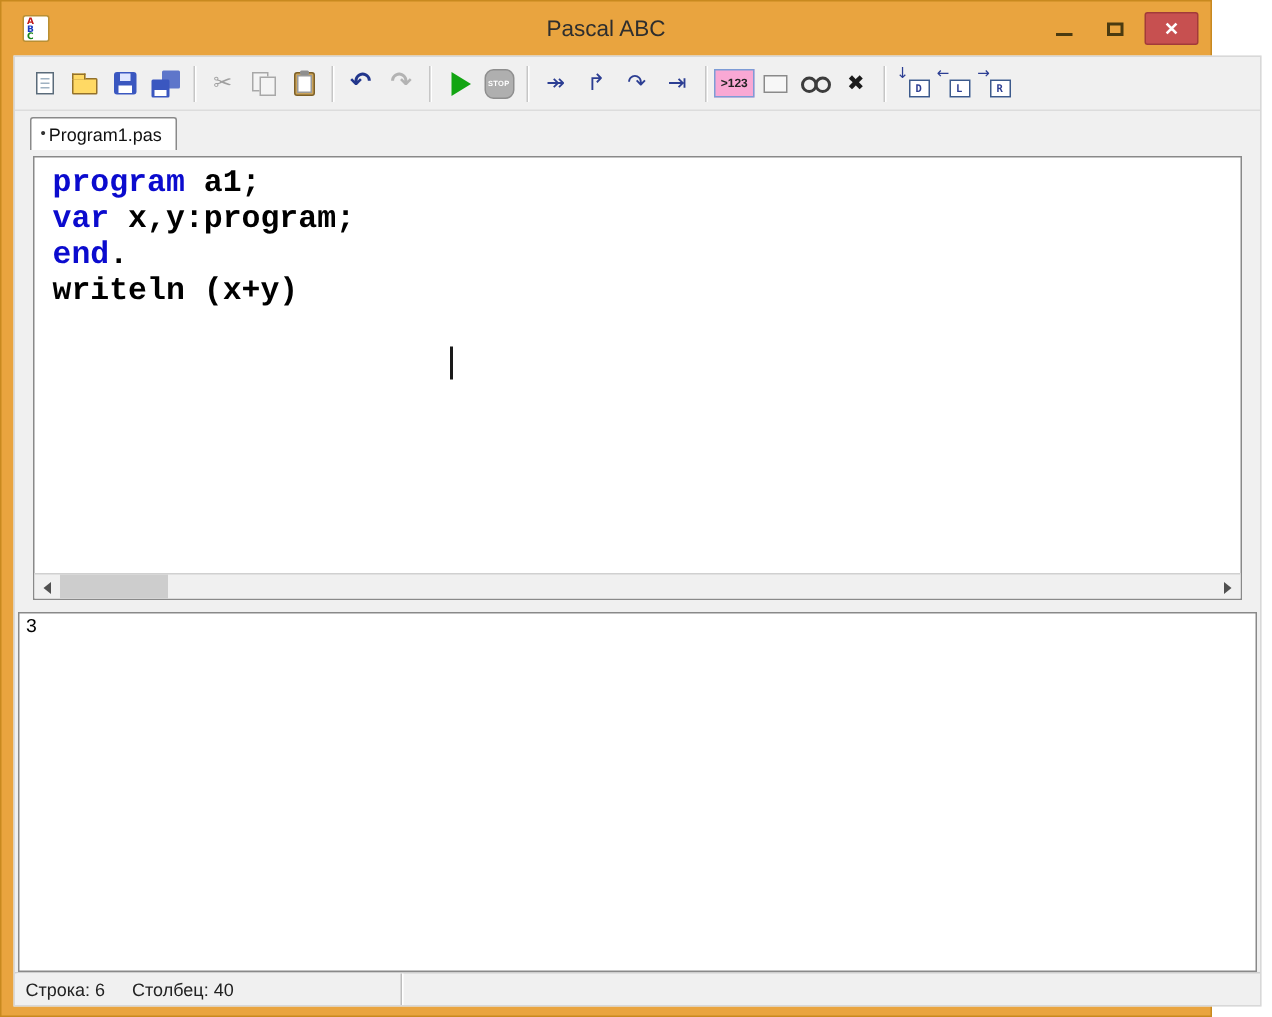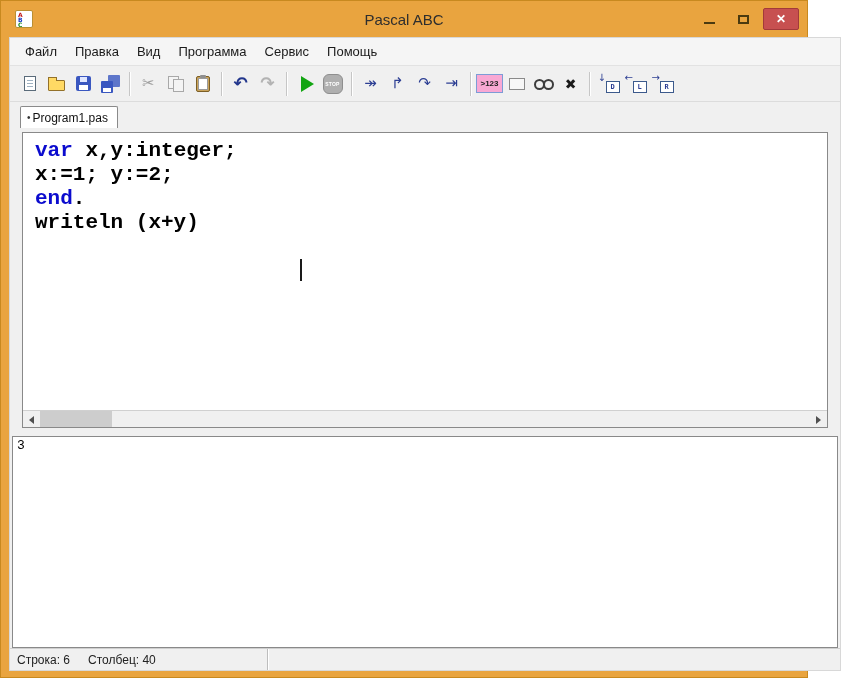--- a/index.html
+++ b/index.html
@@ -146,14 +146,6 @@
 
   <div class="client">
 
-    <div class="menubar">
-      <div class="menu-item">Файл</div>
-      <div class="menu-item">Правка</div>
-      <div class="menu-item">Вид</div>
-      <div class="menu-item">Программа</div>
-      <div class="menu-item">Сервис</div>
-      <div class="menu-item">Помощь</div>
-    </div>
 
     <div class="toolbar">
       <div class="tbtn">

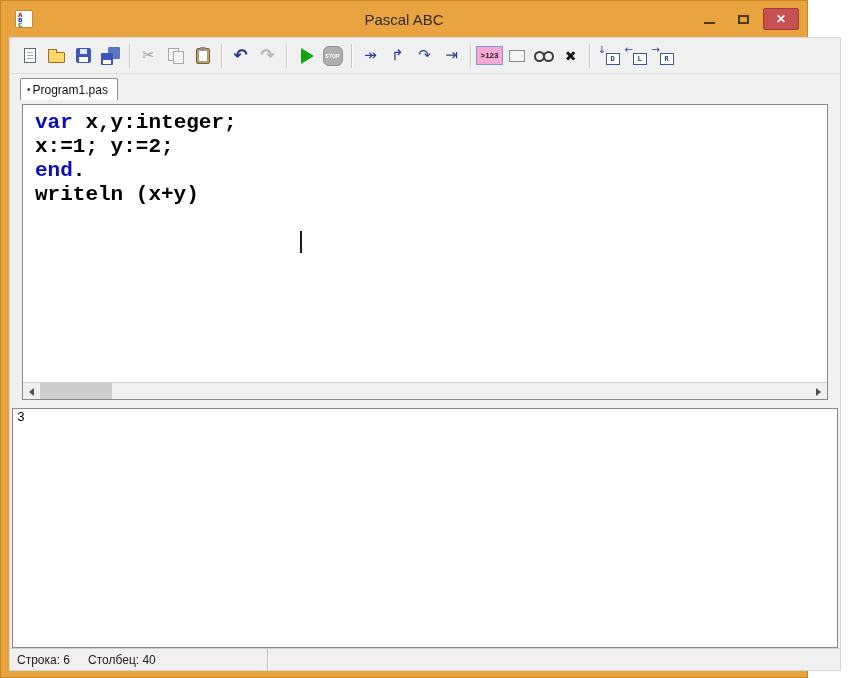--- a/index.html
+++ b/index.html
@@ -244,6 +244,7 @@
     <div class="editor-area">
       <div class="editor-frame">
         <div class="editor-content">
+          <div class="code-line"><span class="kw">program</span><span> a1;</span></div>
           <div class="code-line"><span class="kw">var</span><span> x,y:integer;</span></div>
           <div class="code-line"><span>x:=1; y:=2;</span></div>
           <div class="code-line"><span class="kw">end</span><span>.</span></div>

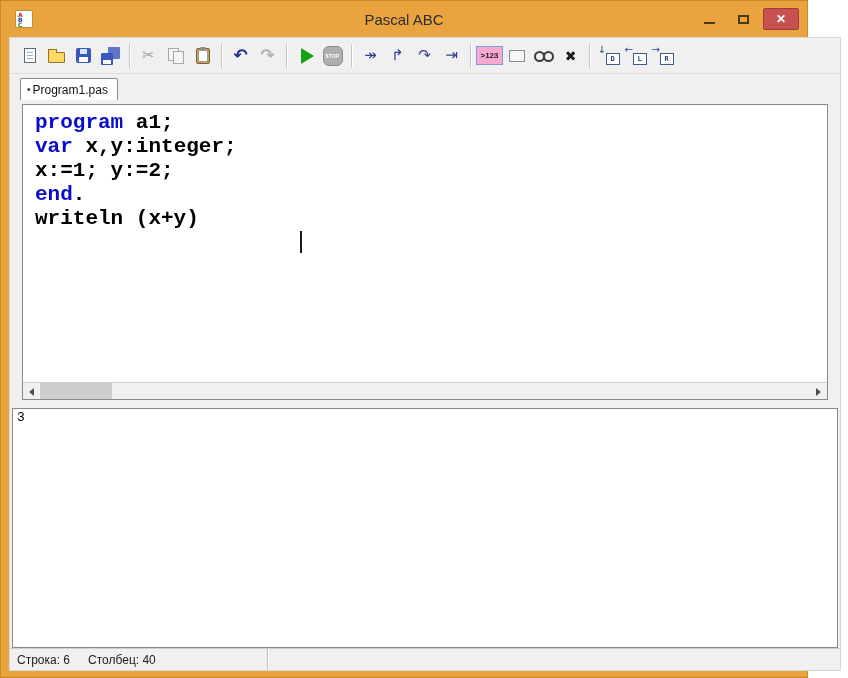--- a/index.html
+++ b/index.html
@@ -245,7 +245,7 @@
       <div class="editor-frame">
         <div class="editor-content">
           <div class="code-line"><span class="kw">program</span><span> a1;</span></div>
-          <div class="code-line"><span class="kw">var</span><span> x,y:integer;</span></div>
+          <div class="code-line"><span class="kw">var</span><span> x,y:program;</span></div>
           <div class="code-line"><span>x:=1; y:=2;</span></div>
           <div class="code-line"><span class="kw">end</span><span>.</span></div>
           <div class="code-line"><span>writeln (x+y)</span></div>

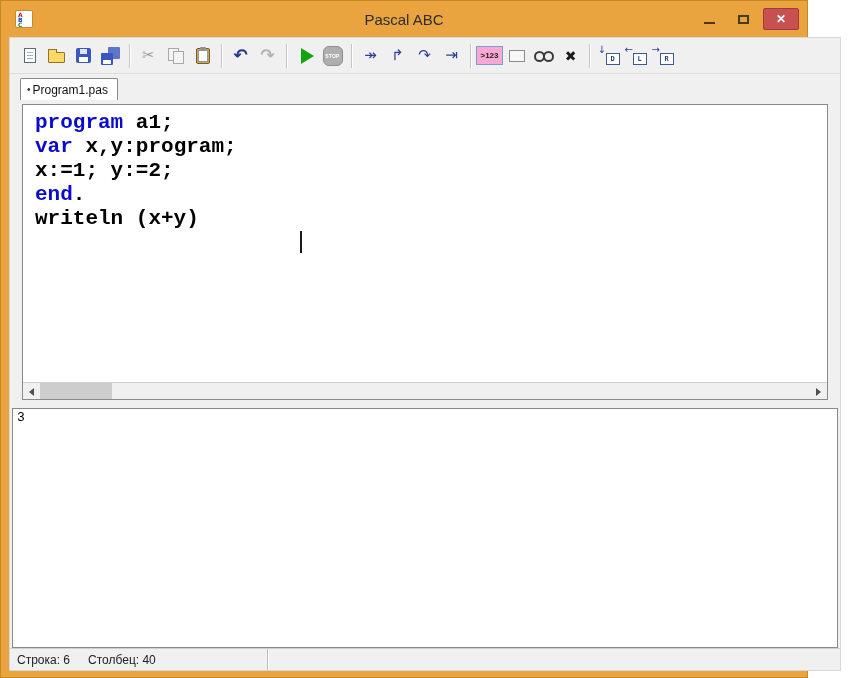--- a/index.html
+++ b/index.html
@@ -246,7 +246,6 @@
         <div class="editor-content">
           <div class="code-line"><span class="kw">program</span><span> a1;</span></div>
           <div class="code-line"><span class="kw">var</span><span> x,y:program;</span></div>
-          <div class="code-line"><span>x:=1; y:=2;</span></div>
           <div class="code-line"><span class="kw">end</span><span>.</span></div>
           <div class="code-line"><span>writeln (x+y)</span></div>
           <div class="caret"></div>

